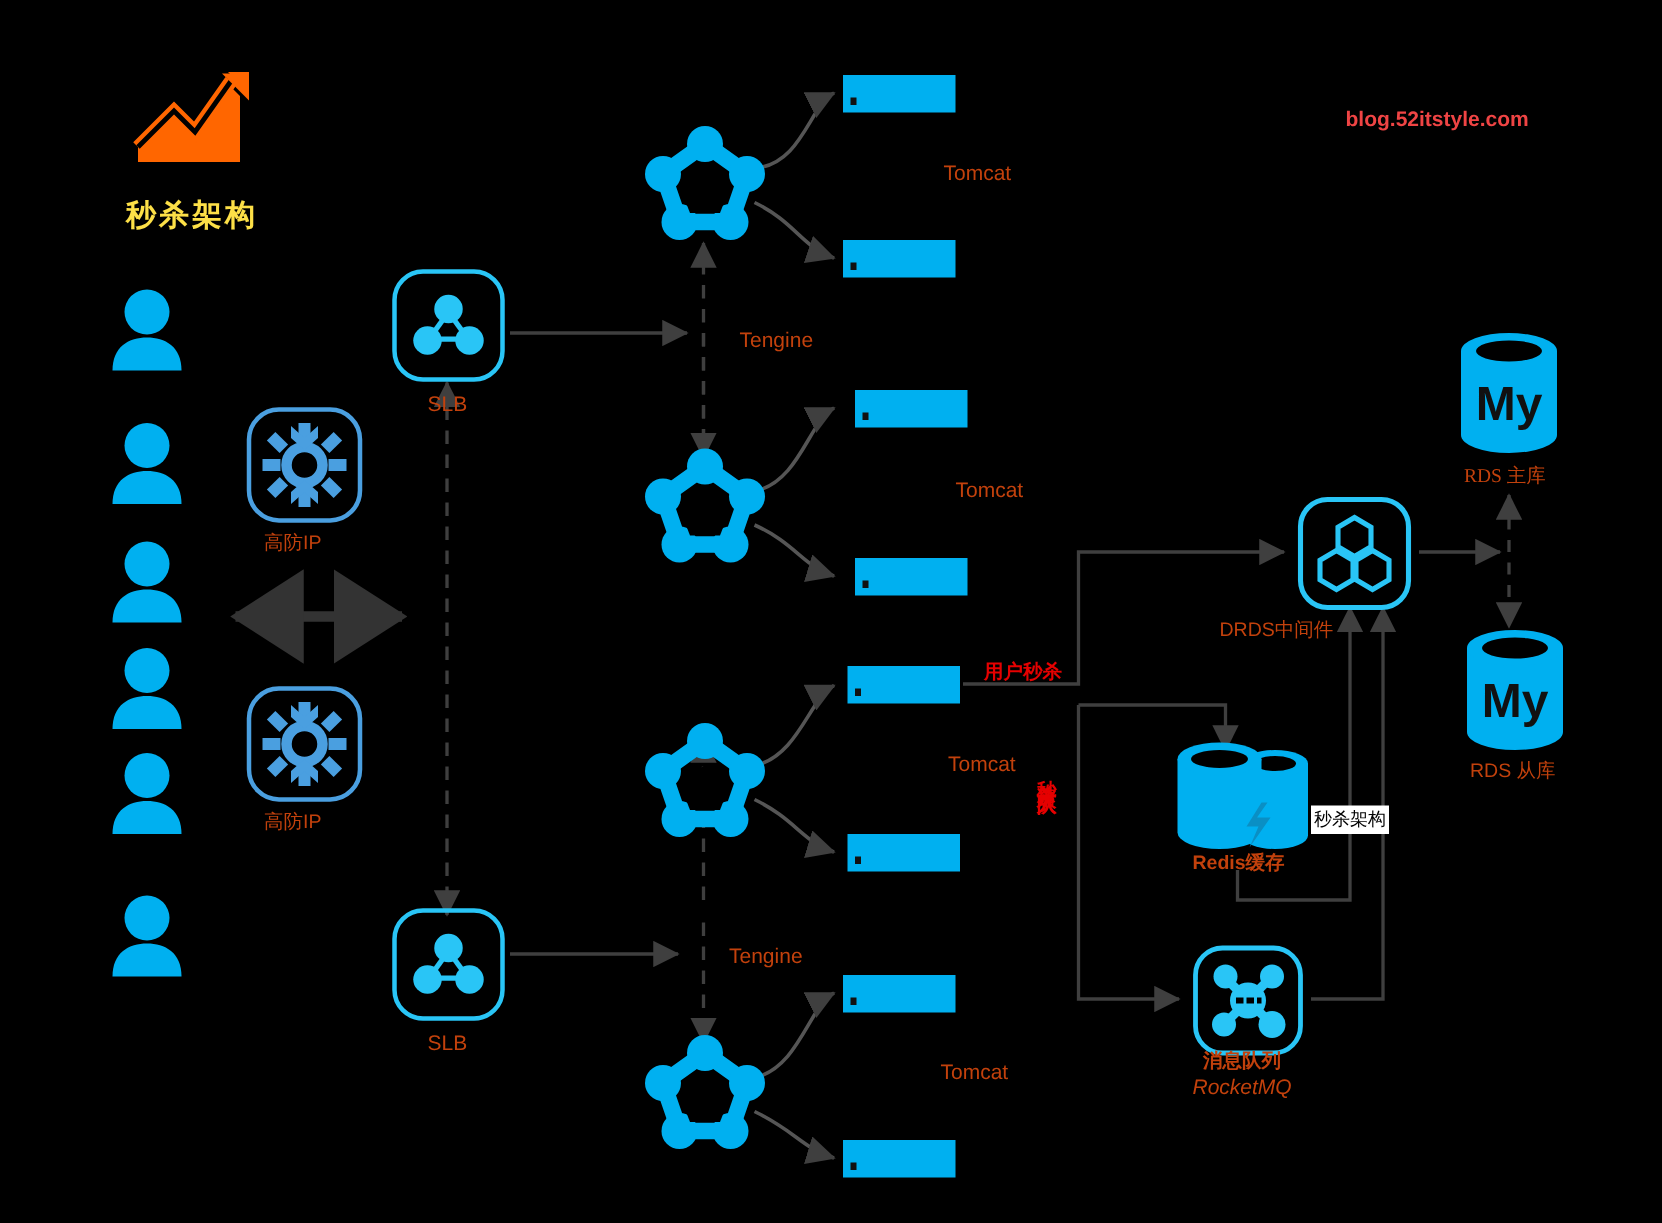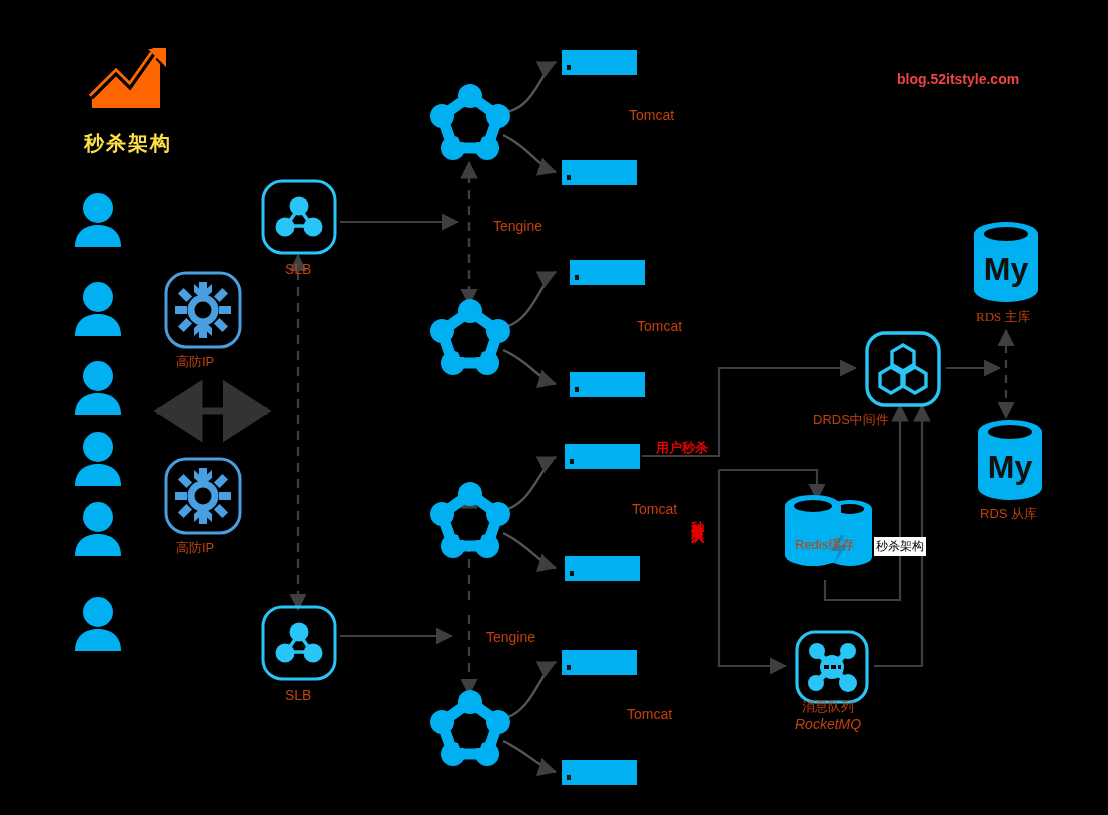--- a/index.html
+++ b/index.html
@@ -382,7 +382,7 @@
       <path d="M58,38 L48,54 L56,54 L50,68 L64,48 L55,48 L62,38 Z" fill="#0a8fc4"></path>
     </svg>
   </div>
-  <div class="abs label cn" style="left:795px;top:536px;">Redis缓存</div>
+  <div class="abs label cn" style="left:795px;top:566px;font-weight:bold;">Redis缓存</div>
 
   <div class="abs" style="left:794px;top:629px;">
     <svg width="76" height="76" viewBox="0 0 76 76">

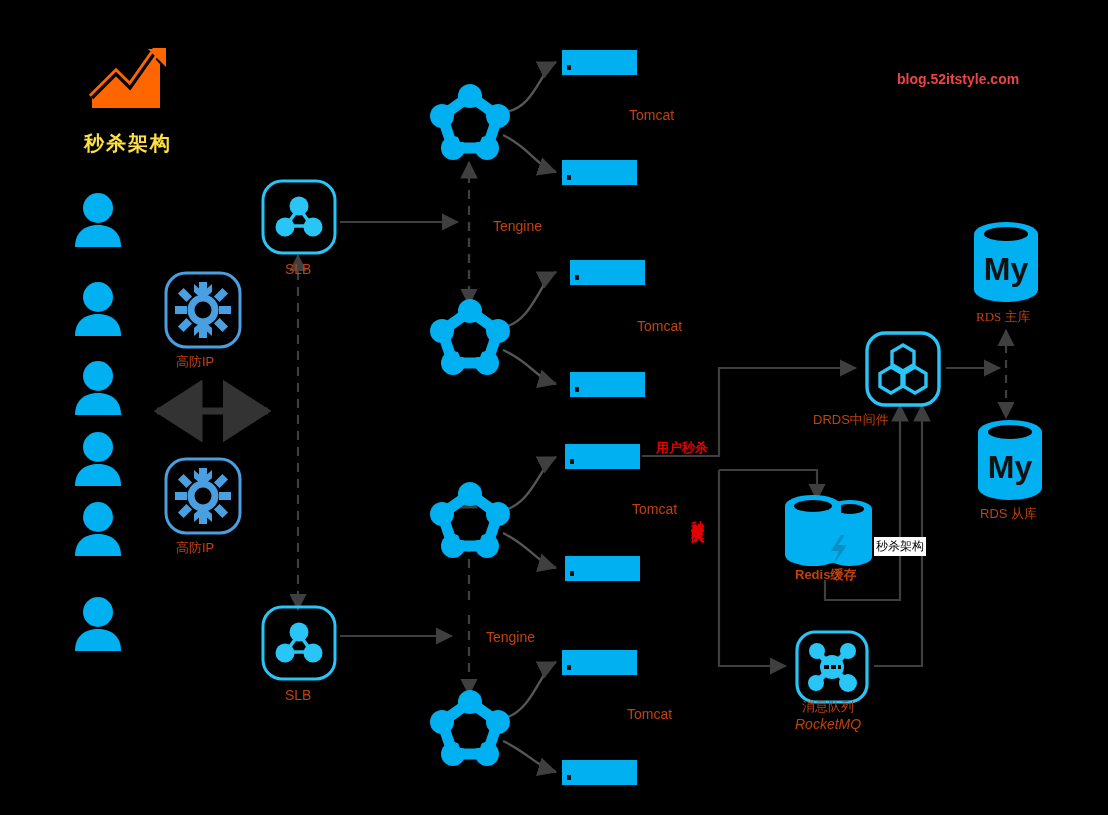--- a/index.html
+++ b/index.html
@@ -403,7 +403,7 @@
       </g>
     </svg>
   </div>
-  <div class="abs label cn" style="left:802px;top:698px;">消息队列</div>
+  <div class="abs label cn" style="left:802px;top:698px;font-weight:bold;">消息队列</div>
   <div class="abs label" style="left:795px;top:715px;font-style:italic;">RocketMQ</div>
 
   <div class="abs" style="left:971px;top:222px;">

